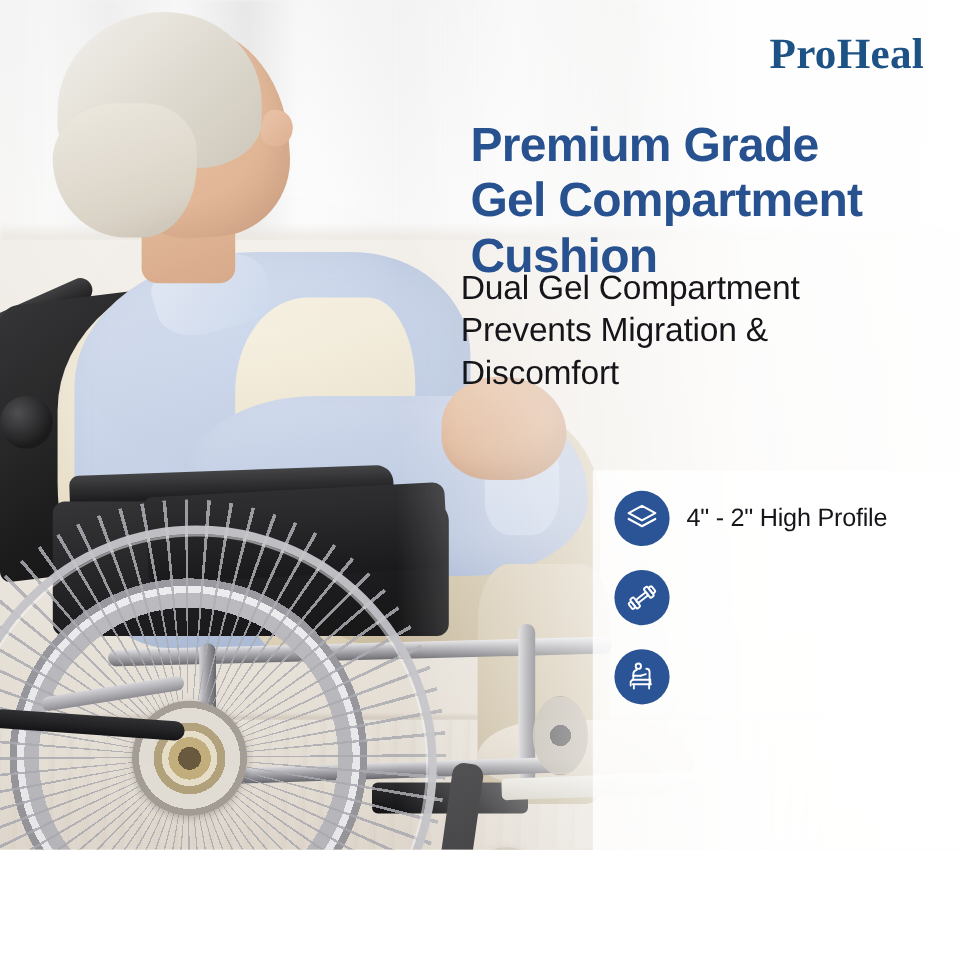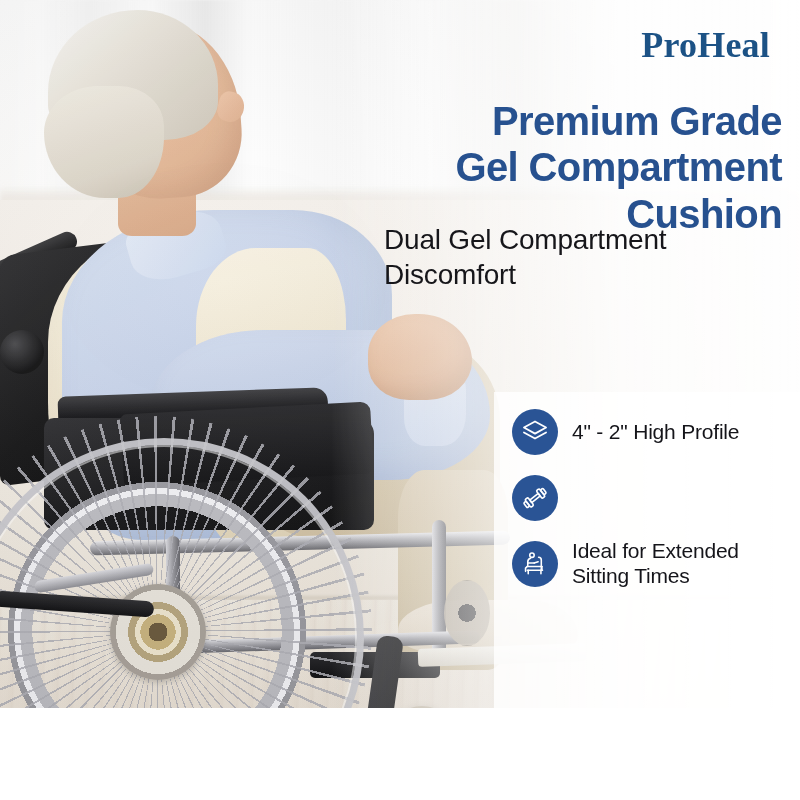--- a/index.html
+++ b/index.html
@@ -308,7 +308,7 @@
   }
   .headline{
     position:absolute;left:392px;top:98px;width:390px;
-    text-align:right;
+    text-align:left;
     font-weight:700;font-size:40px;line-height:1.16;
     letter-spacing:-.6px;
     color:#27518f;

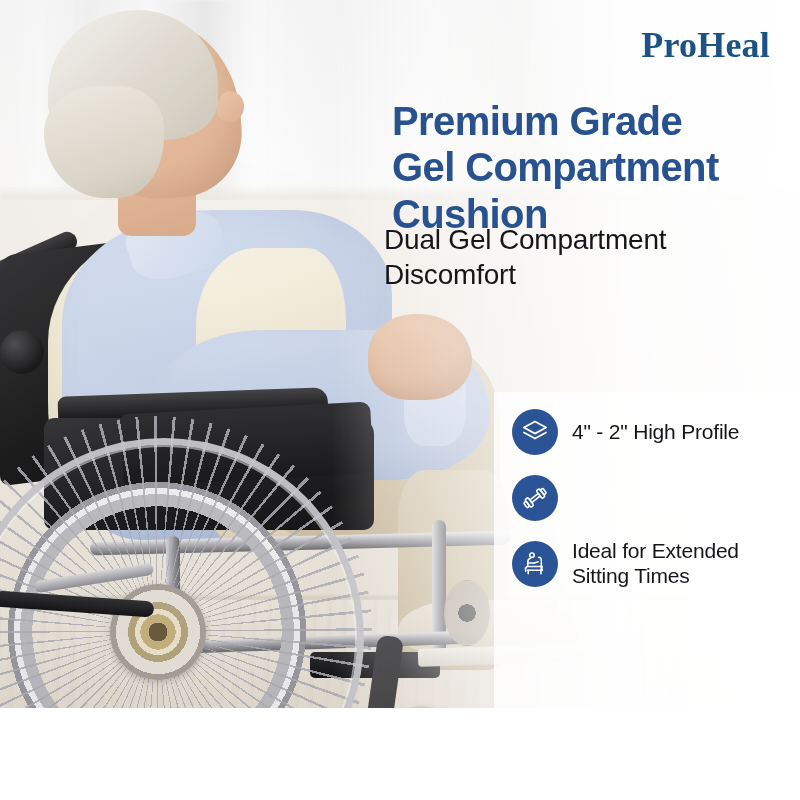--- a/index.html
+++ b/index.html
@@ -418,6 +418,7 @@
 
     <div class="subhead">
       <div>Dual Gel Compartment</div>
+      <div>Prevents Migration &amp;</div>
       <div>Discomfort</div>
     </div>
 

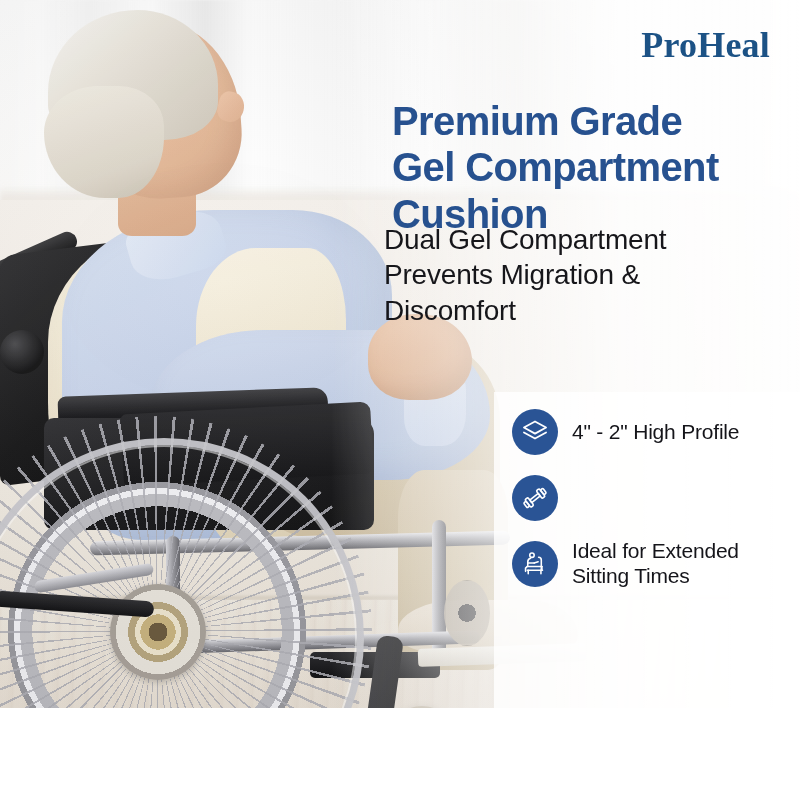--- a/index.html
+++ b/index.html
@@ -467,7 +467,6 @@
             <path d="M5.4 17.3h13"></path>
           </svg>
         </span>
-        <span class="feat-label">Ideal for Extended Sitting Times</span>
       </div>
 
     </div>

